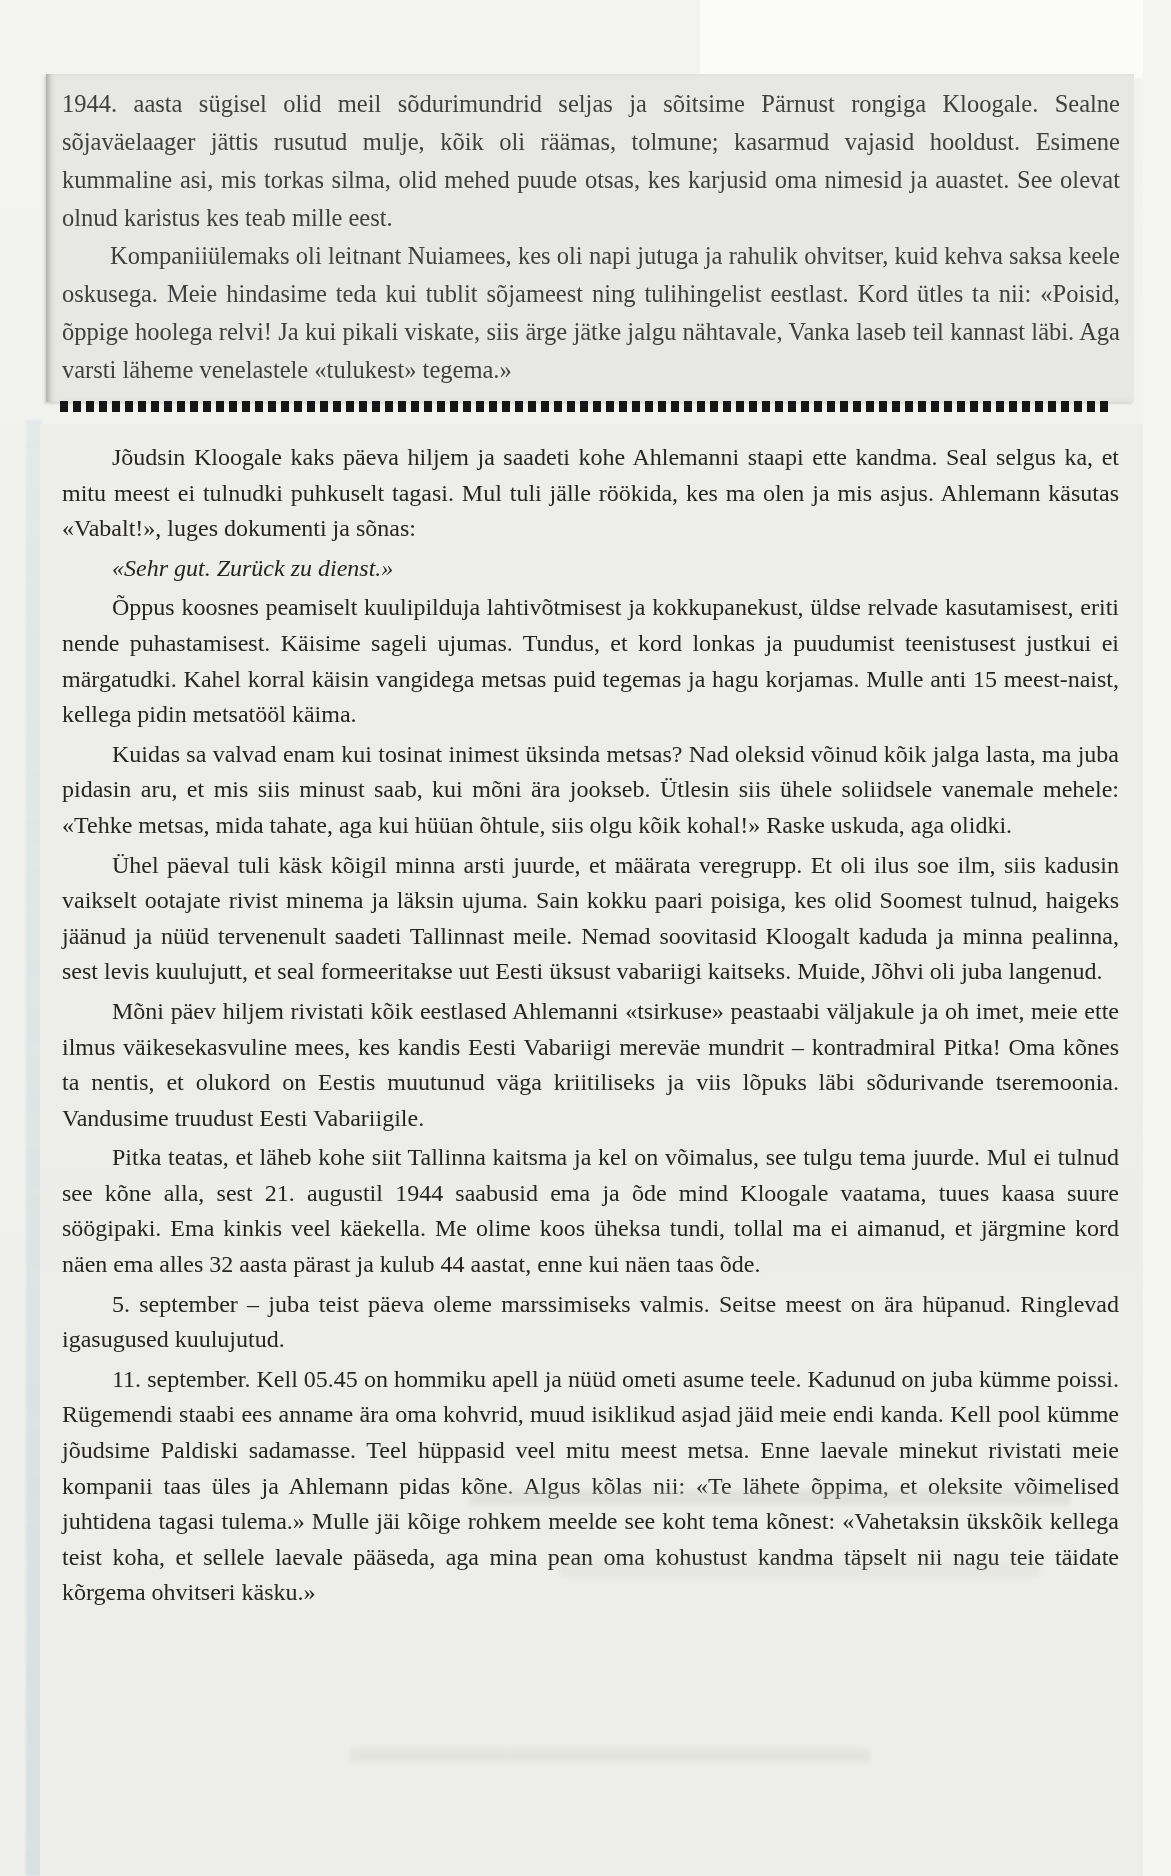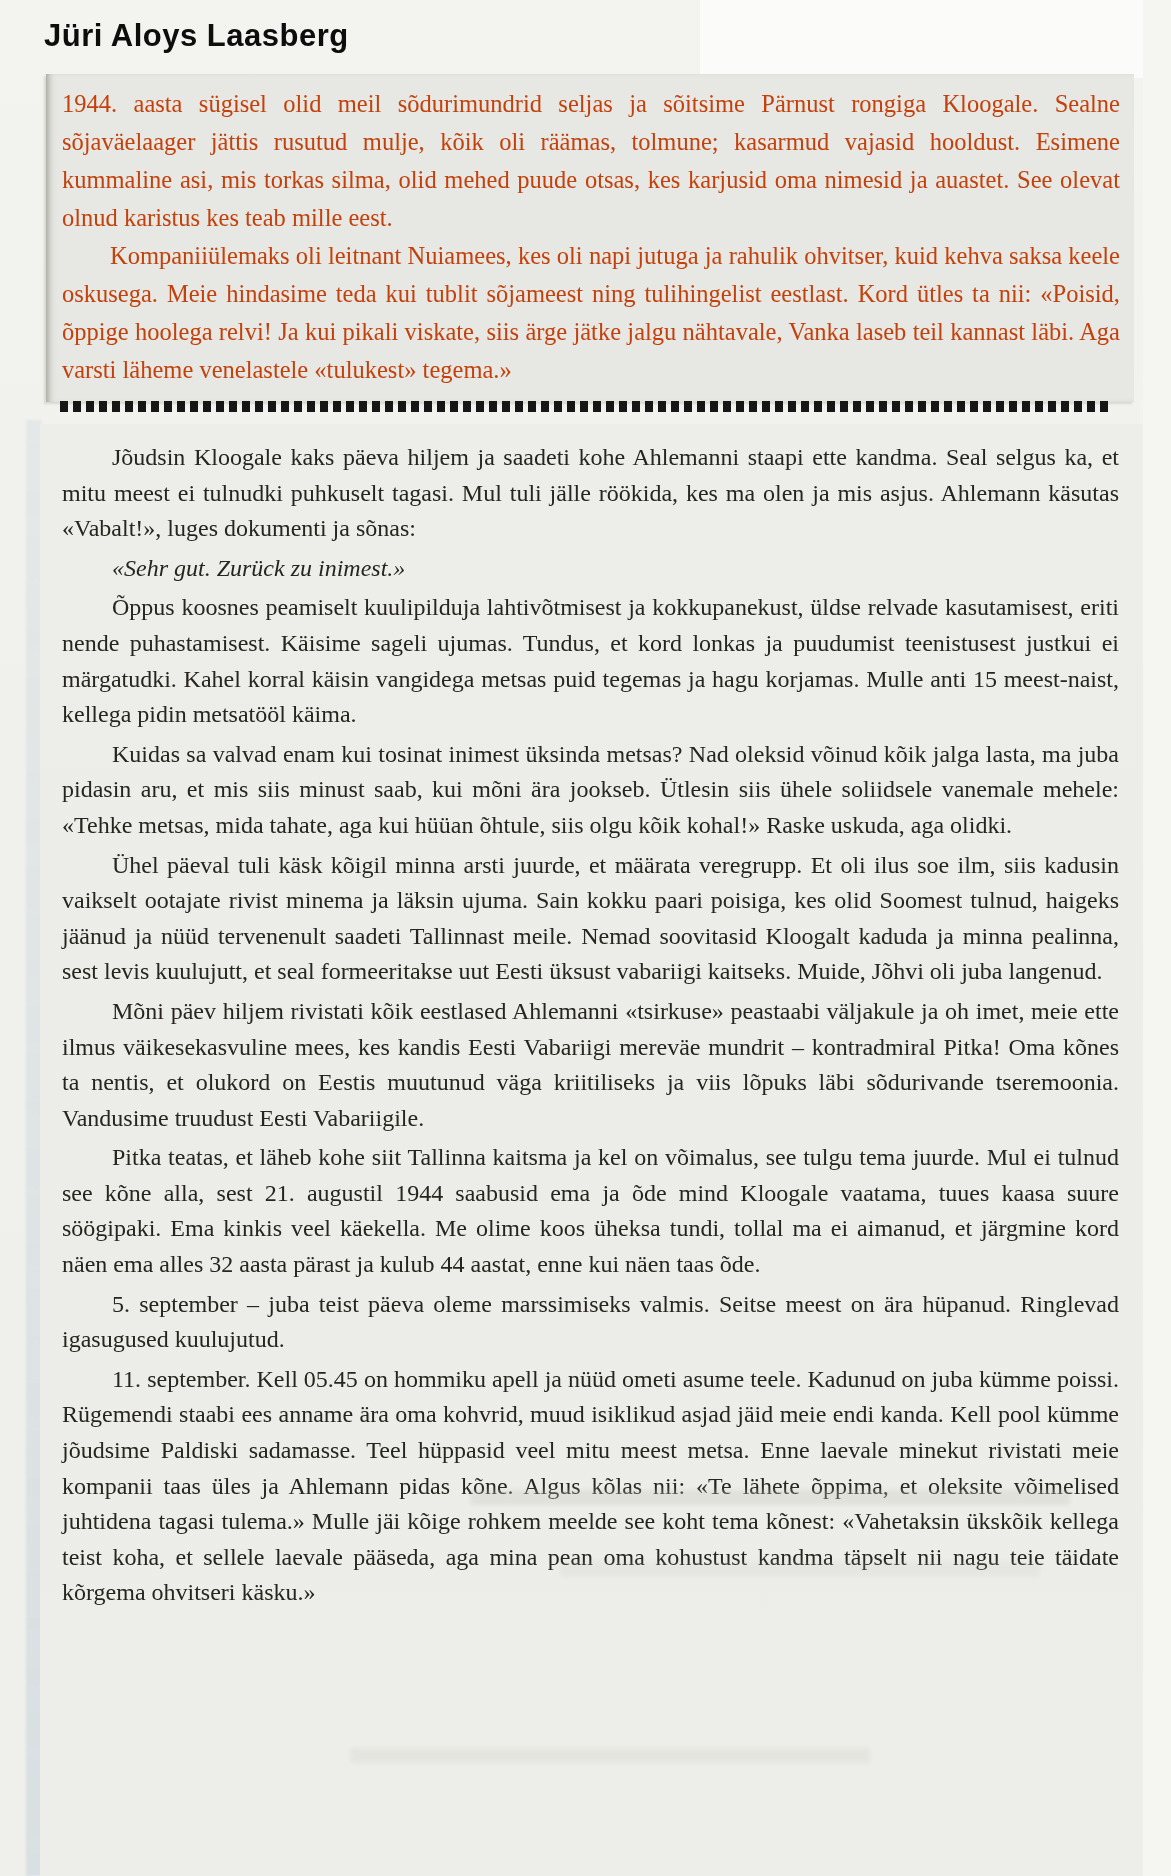--- a/index.html
+++ b/index.html
@@ -95,7 +95,6 @@
   <div class="smudge s2"></div>
   <div class="smudge s3"></div>
 
-  <div class="heading">Jüri Aloys Laasberg</div>
 
   <div class="intro-block">
     <p class="no-indent">1944. aasta sügisel olid meil sõdurimundrid seljas ja sõitsime Pärnust rongiga Kloogale. Sealne sõjaväelaager jättis rusutud mulje, kõik oli räämas, tolmune; kasarmud vajasid hooldust. Esimene kummaline asi, mis torkas silma, olid mehed puude otsas, kes karjusid oma nimesid ja auastet. See olevat olnud karistus kes teab mille eest.</p>

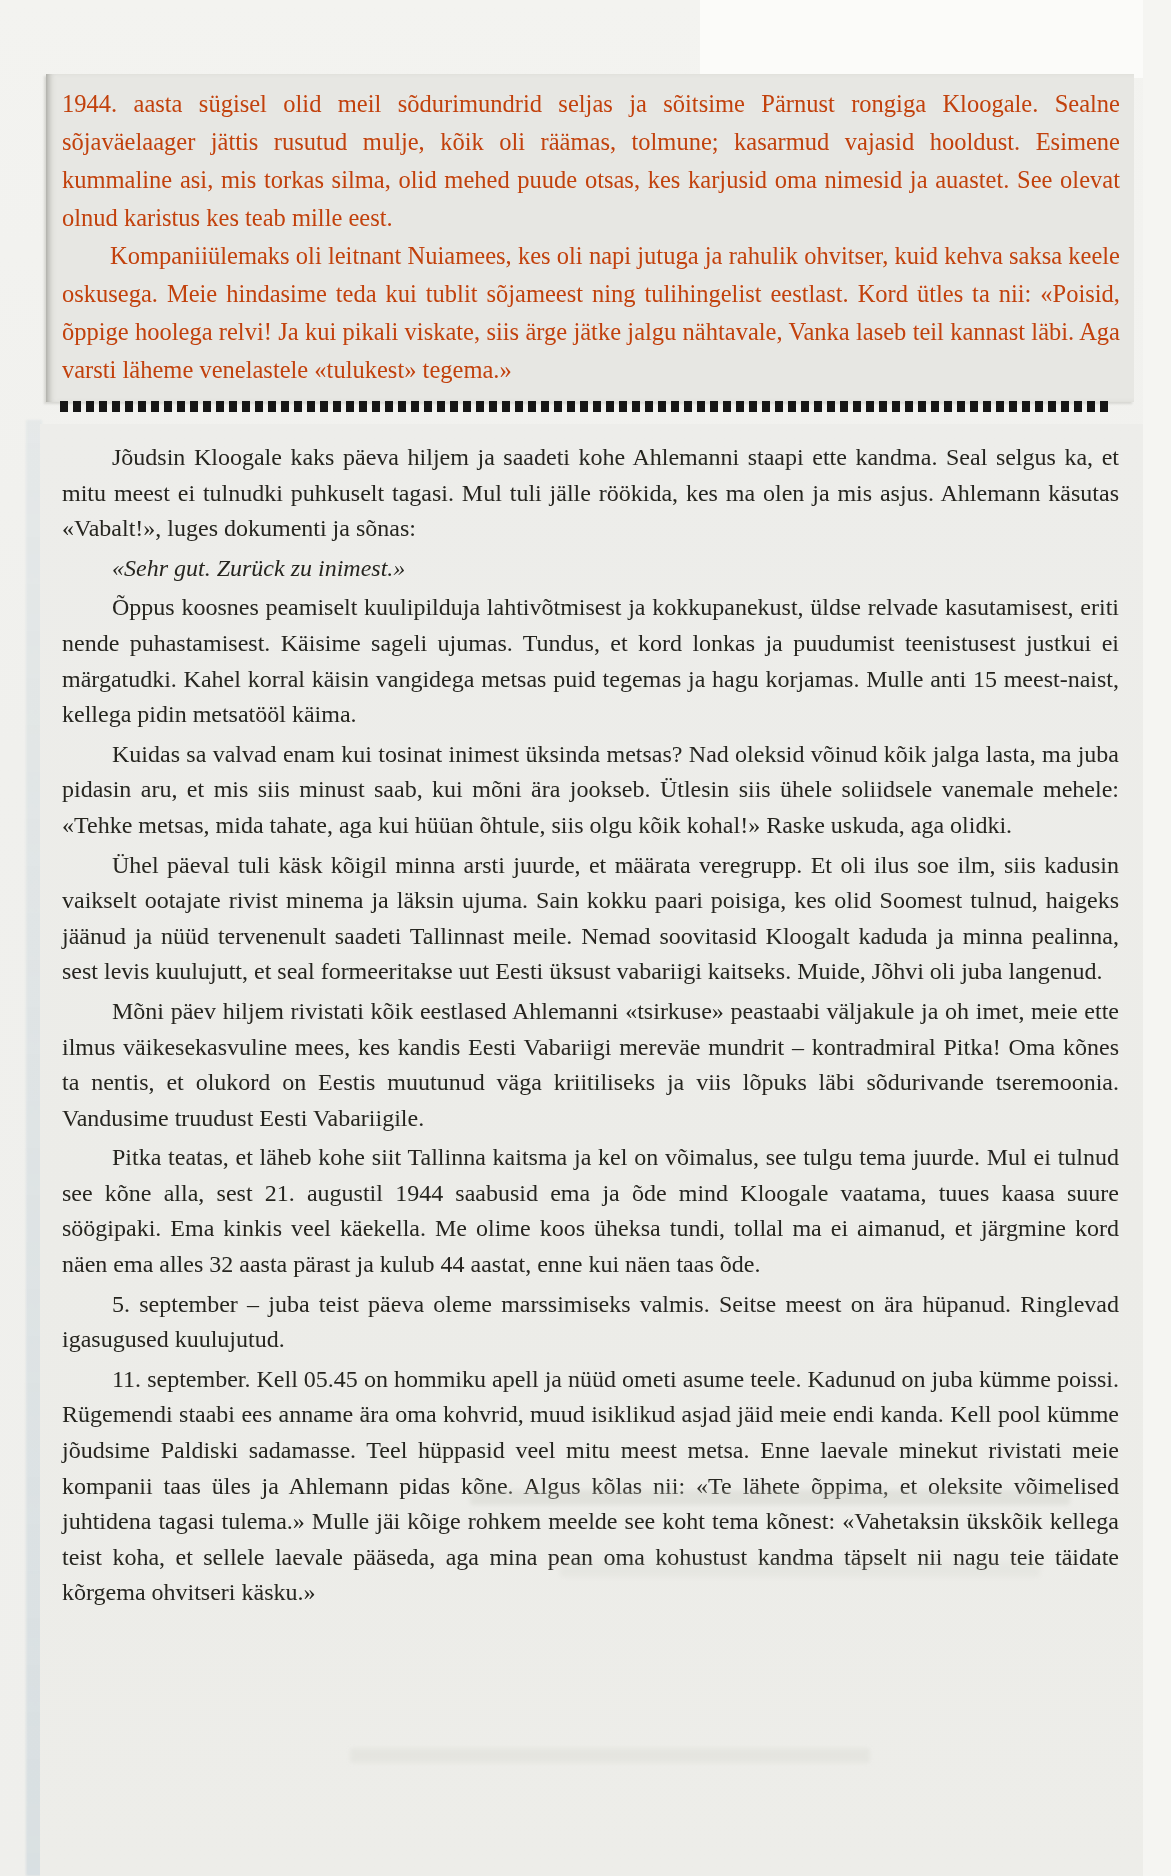--- a/index.html
+++ b/index.html
@@ -41,7 +41,7 @@
     background: #e7e7e3;
     padding: 11px 14px 13px 16px;
     box-shadow: inset 7px 0 7px -5px rgba(95,95,85,0.55), -2px 2px 2px rgba(140,140,130,0.25);
-    color: #c2410c;
+    color: #404040;
   }
   .intro-block p {
     margin: 0;

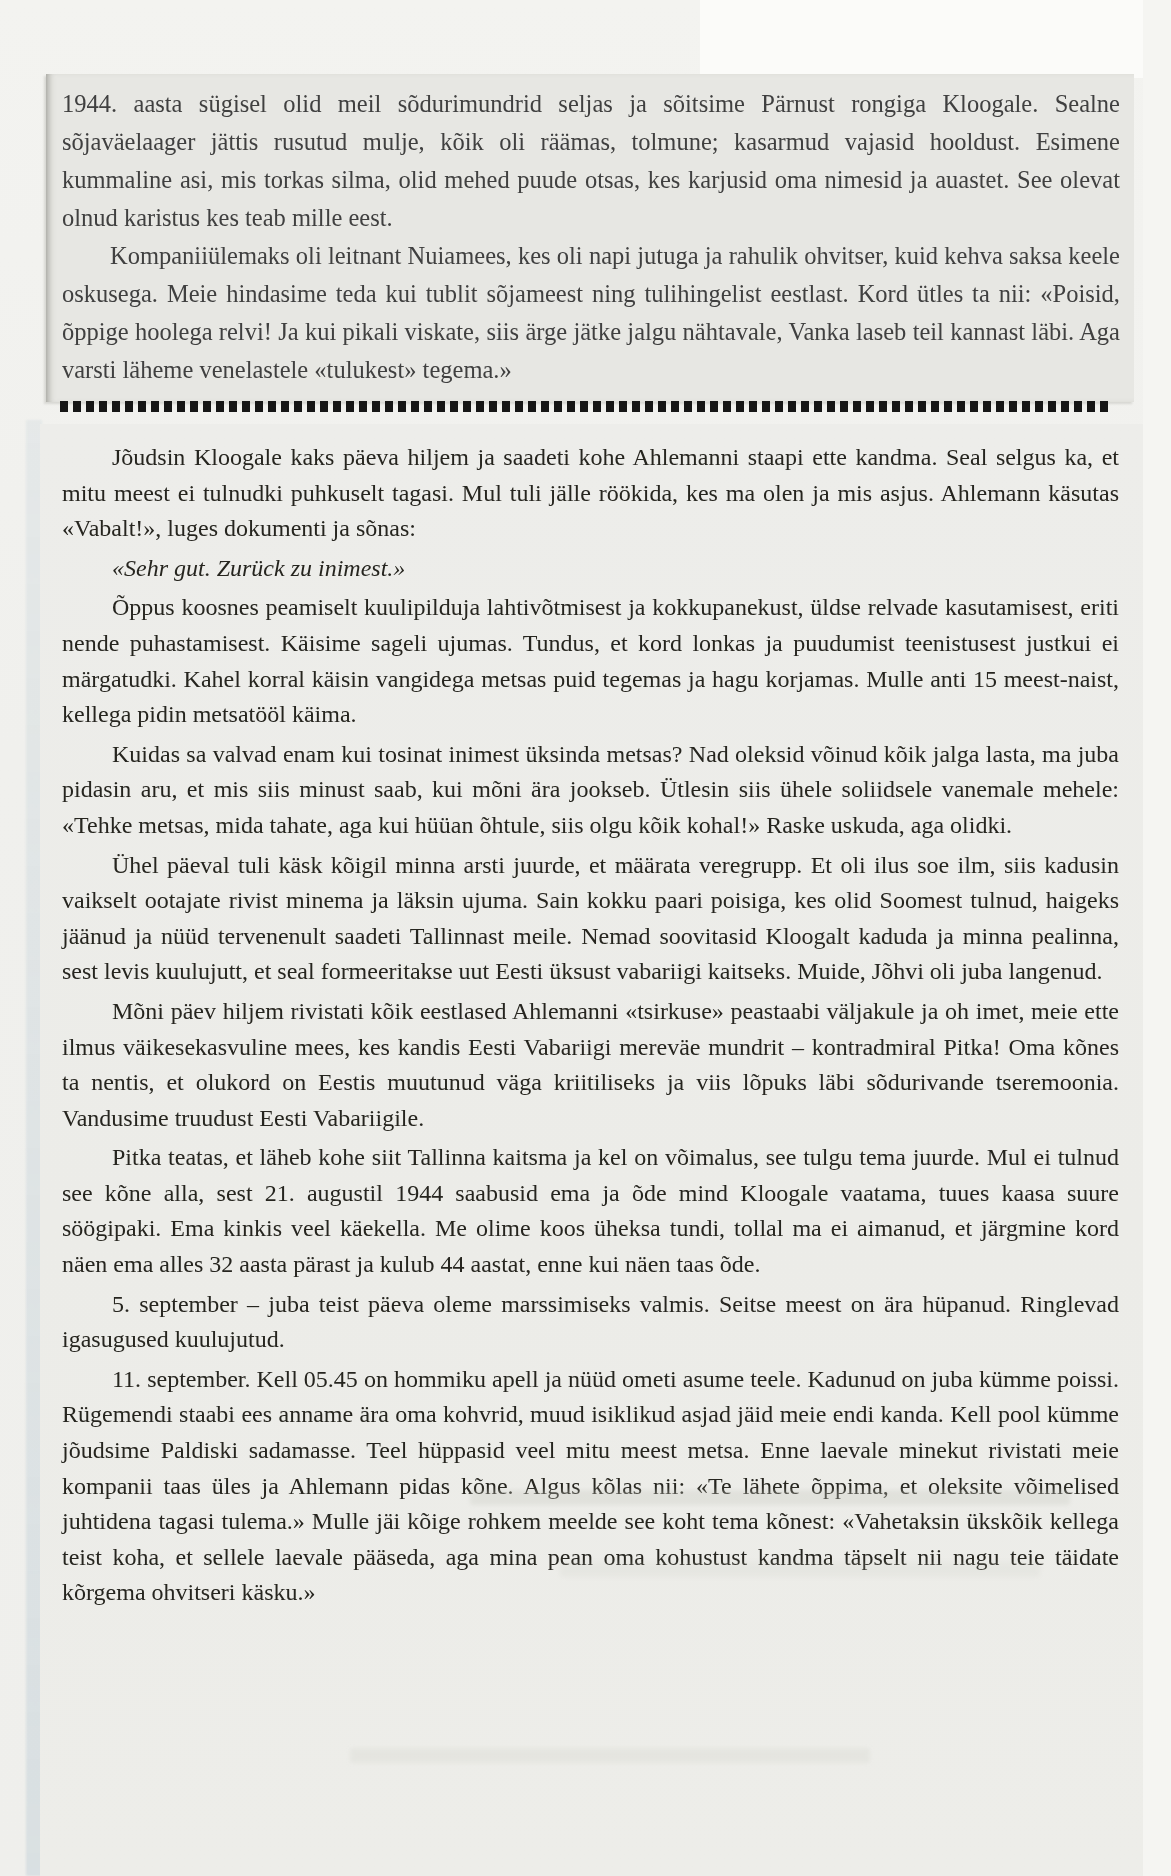--- a/index.html
+++ b/index.html
@@ -105,7 +105,7 @@
 
   <div class="body-block">
     <p>Jõudsin Kloogale kaks päeva hiljem ja saadeti kohe Ahlemanni staapi ette kandma. Seal selgus ka, et mitu meest ei tulnudki puhkuselt tagasi. Mul tuli jälle röökida, kes ma olen ja mis asjus. Ahlemann käsutas «Vabalt!», luges dokumenti ja sõnas:</p>
-    <p class="italic">«Sehr gut. Zurück zu inimest.»</p>
+    <p class="italic">«Sehr gut. Zurück zu dienst.»</p>
     <p>Õppus koosnes peamiselt kuulipilduja lahtivõtmisest ja kokkupanekust, üldse relvade kasutamisest, eriti nende puhastamisest. Käisime sageli ujumas. Tundus, et kord lonkas ja puudumist teenistusest justkui ei märgatudki. Kahel korral käisin vangidega metsas puid tegemas ja hagu korjamas. Mulle anti 15 meest-naist, kellega pidin metsatööl käima.</p>
     <p>Kuidas sa valvad enam kui tosinat inimest üksinda metsas? Nad oleksid võinud kõik jalga lasta, ma juba pidasin aru, et mis siis minust saab, kui mõni ära jookseb. Ütlesin siis ühele soliidsele vanemale mehele: «Tehke metsas, mida tahate, aga kui hüüan õhtule, siis olgu kõik kohal!» Raske uskuda, aga olidki.</p>
     <p>Ühel päeval tuli käsk kõigil minna arsti juurde, et määrata veregrupp. Et oli ilus soe ilm, siis kadusin vaikselt ootajate rivist minema ja läksin ujuma. Sain kokku paari poisiga, kes olid Soomest tulnud, haigeks jäänud ja nüüd tervenenult saadeti Tallinnast meile. Nemad soovitasid Kloogalt kaduda ja minna pealinna, sest levis kuulujutt, et seal formeeritakse uut Eesti üksust vabariigi kaitseks. Muide, Jõhvi oli juba langenud.</p>

